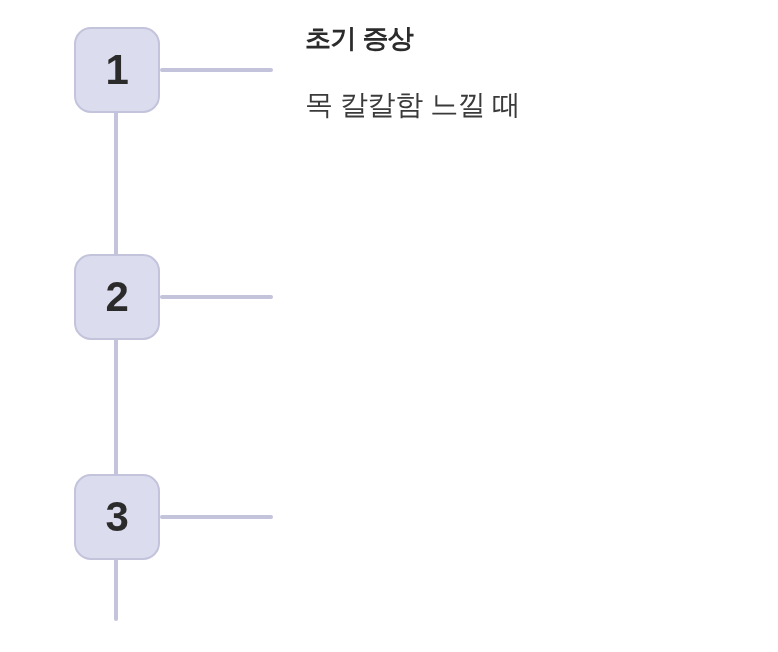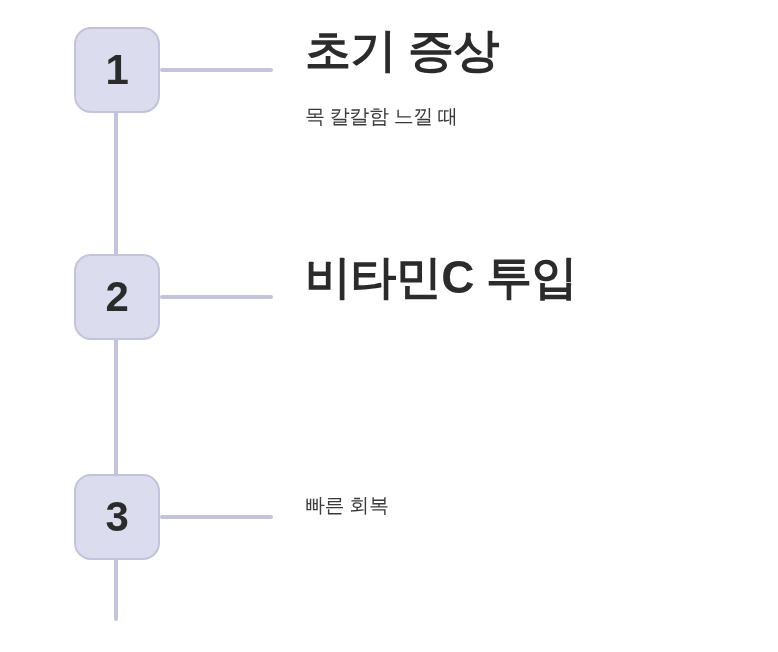--- a/index.html
+++ b/index.html
@@ -80,7 +80,7 @@
     width: 460px;
   }
   .step-title {
-    font-size: 46px;
+    font-size: 26px;
     font-weight: bold;
     color: #2b2b2b;
     line-height: 1.25;

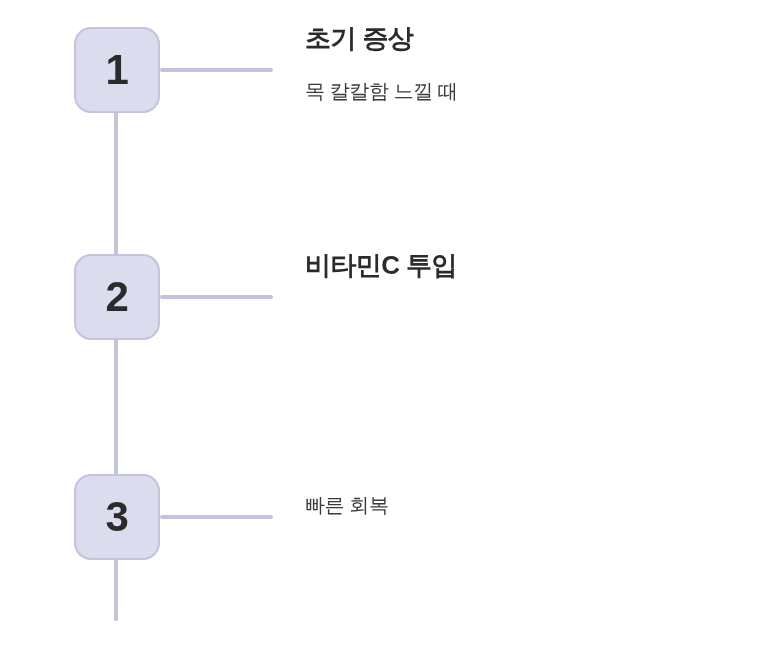--- a/index.html
+++ b/index.html
@@ -88,8 +88,8 @@
     white-space: nowrap;
   }
   .step-subtitle {
-    margin-top: 23px;
-    font-size: 20px;
+    margin-top: 32px;
+    font-size: 28px;
     font-weight: normal;
     color: #3a3a3a;
     line-height: 1.3;

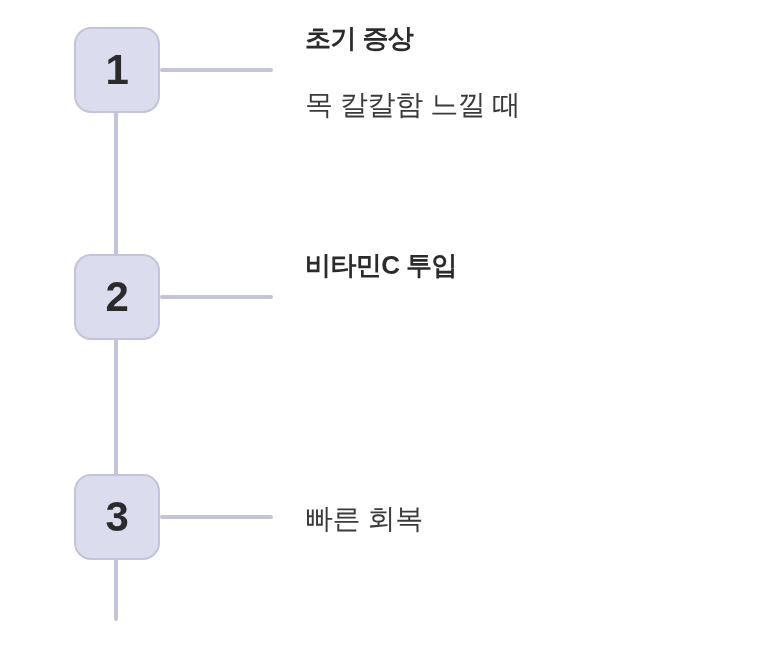--- a/index.html
+++ b/index.html
@@ -121,7 +121,6 @@
     </div>
     <div class="connector"></div>
     <div class="text-block">
-      <div class="step-title">비타민C 투입</div>
     </div>
   </div>
 

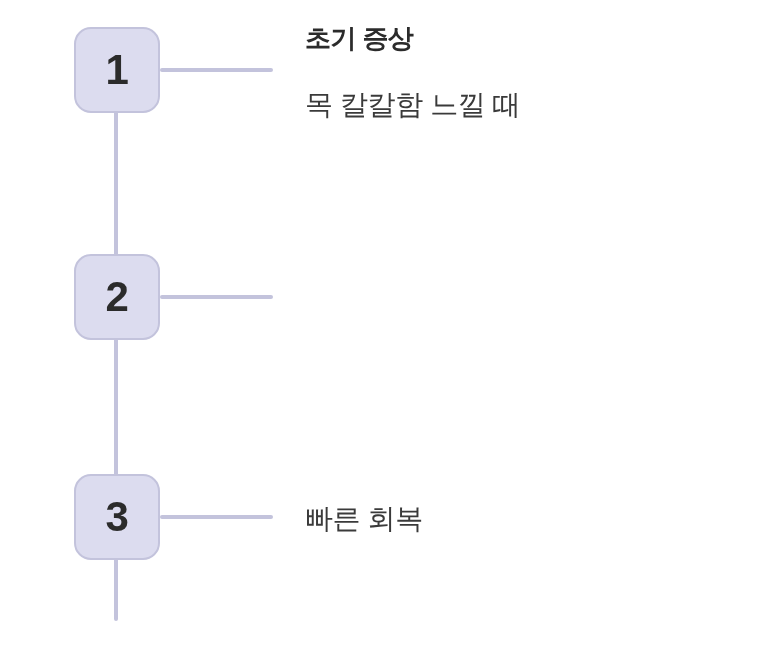--- a/index.html
+++ b/index.html
@@ -130,7 +130,6 @@
     </div>
     <div class="connector"></div>
     <div class="text-block">
-      <div class="step-subtitle">빠른 회복</div>
     </div>
   </div>
 

